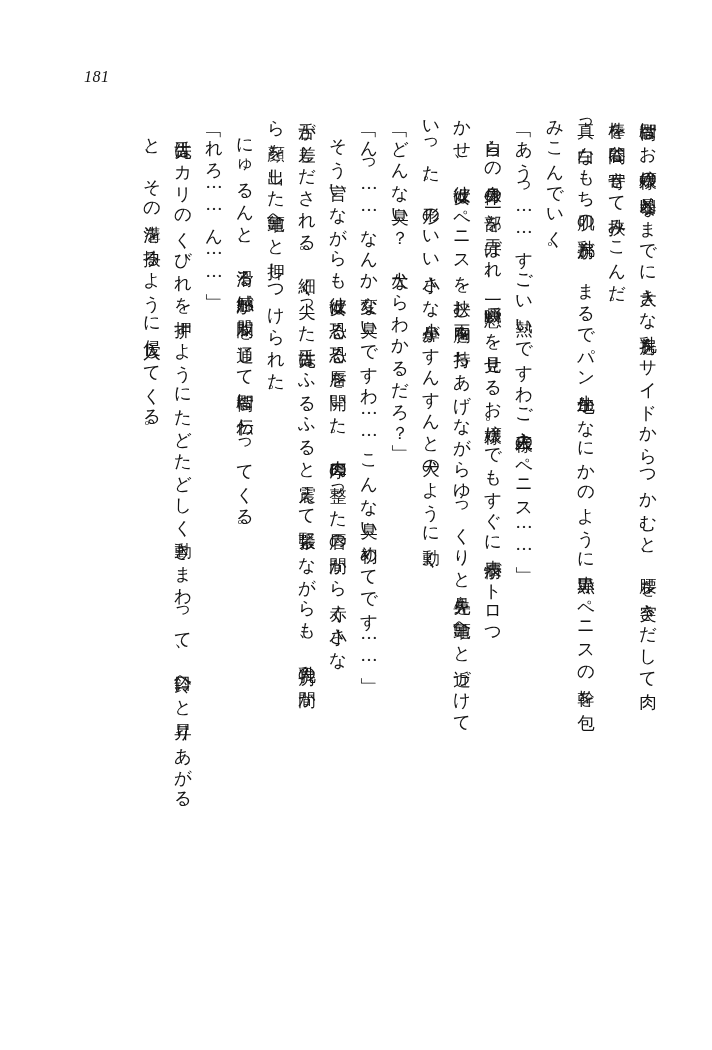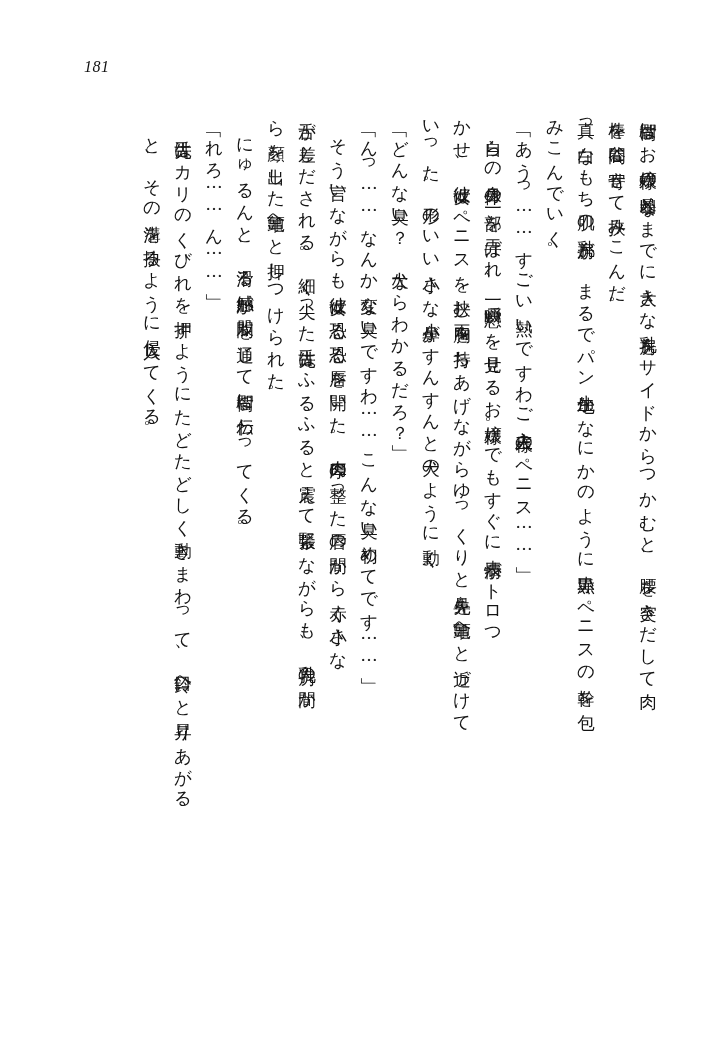--- a/index.html
+++ b/index.html
@@ -21,7 +21,7 @@
   #page-number {
     position: absolute;
     left: 84px;
-    top: 58px;
+    top: 68px;
     font-size: 16px;
     font-style: italic;
     font-family: "Liberation Serif", "DejaVu Serif", serif;

